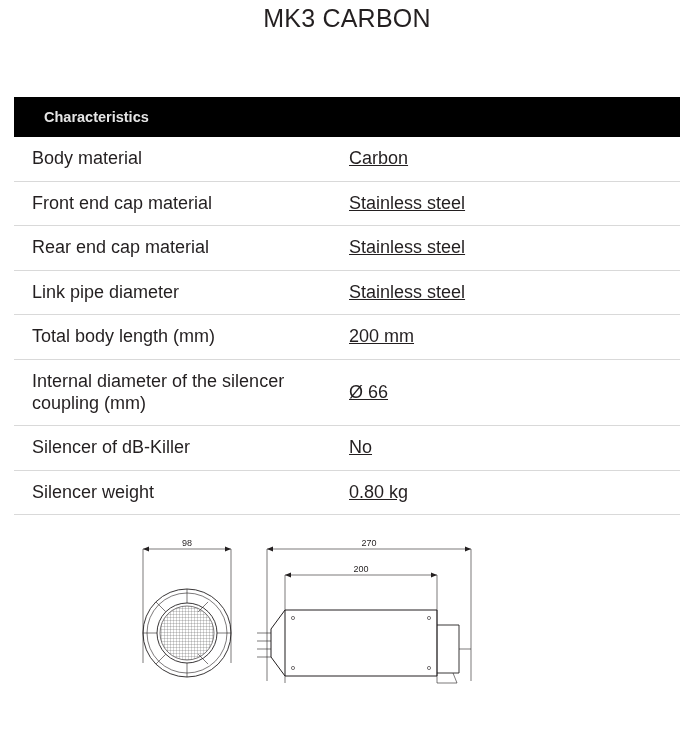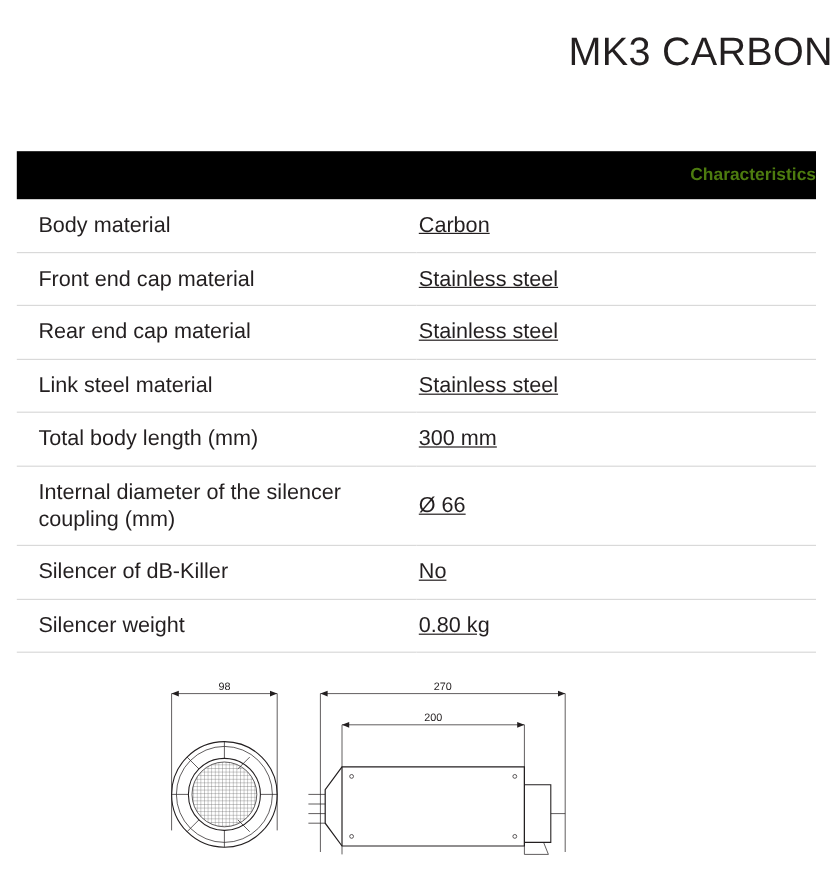--- a/index.html
+++ b/index.html
@@ -21,13 +21,13 @@
     position: relative;
   }
   .page-title {
-    text-align: right;
-    font-size: 33px;
+    text-align: center;
+    font-size: 25px;
     font-weight: 400;
     color: #231f20;
     letter-spacing: 0.2px;
     margin: 0;
-    padding-top: 24px;
+    padding-top: 4px;
     padding-bottom: 0;
   }
   .spec-table {

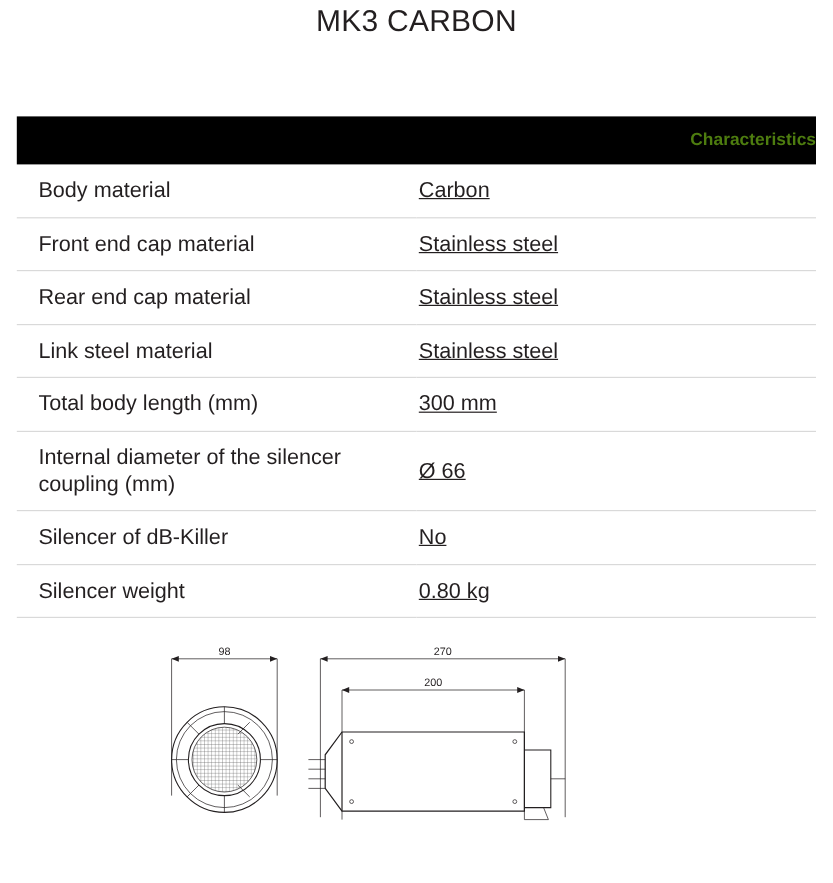--- a/index.html
+++ b/index.html
@@ -39,8 +39,8 @@
   }
   .spec-table tr.header-row th {
     background: #000000;
-    color: #4d7c0f;
-    text-align: right;
+    color: #e5e5e5;
+    text-align: left;
     font-size: 14.5px;
     font-weight: bold;
     padding: 12px 0 12px 30px;

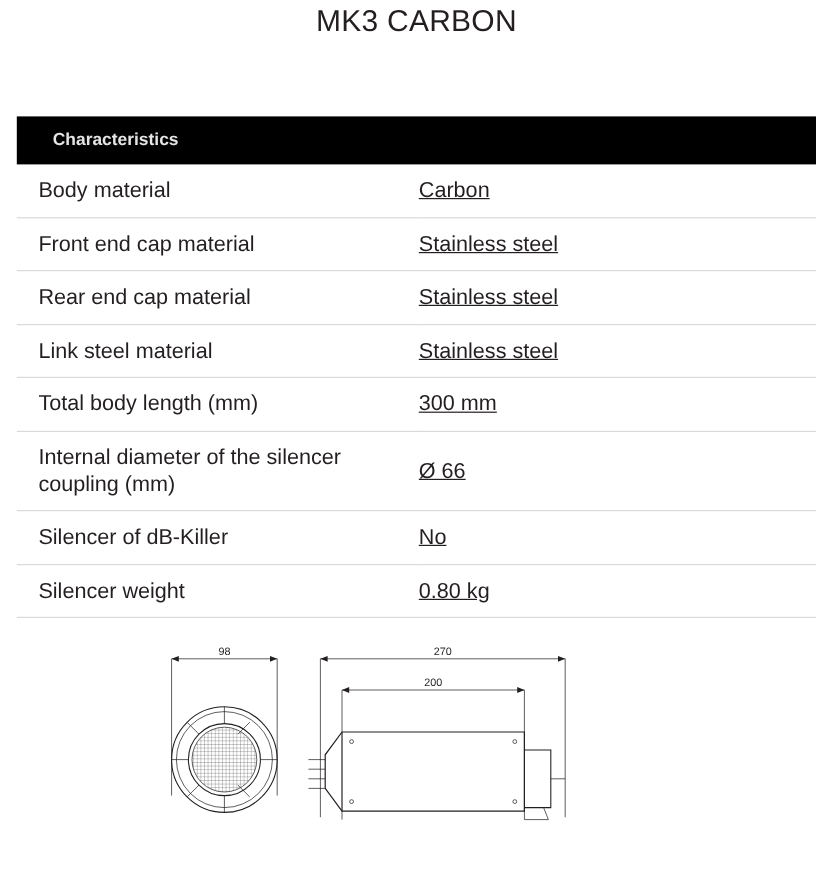--- a/index.html
+++ b/index.html
@@ -107,7 +107,7 @@
         <td class="value-cell">Stainless steel</td>
       </tr>
       <tr>
-        <td class="label-cell">Link steel material</td>
+        <td class="label-cell">Link pipe diameter</td>
         <td class="value-cell">Stainless steel</td>
       </tr>
       <tr>

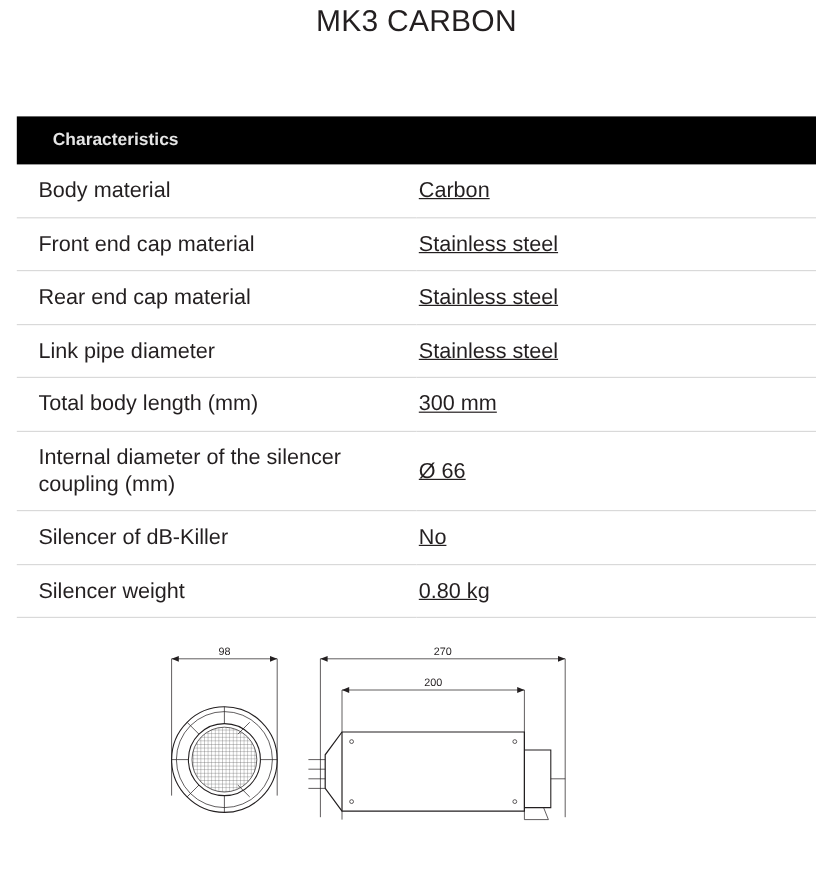--- a/index.html
+++ b/index.html
@@ -112,7 +112,7 @@
       </tr>
       <tr>
         <td class="label-cell">Total body length (mm)</td>
-        <td class="value-cell">300 mm</td>
+        <td class="value-cell">200 mm</td>
       </tr>
       <tr>
         <td class="label-cell">Internal diameter of the silencer coupling (mm)</td>

